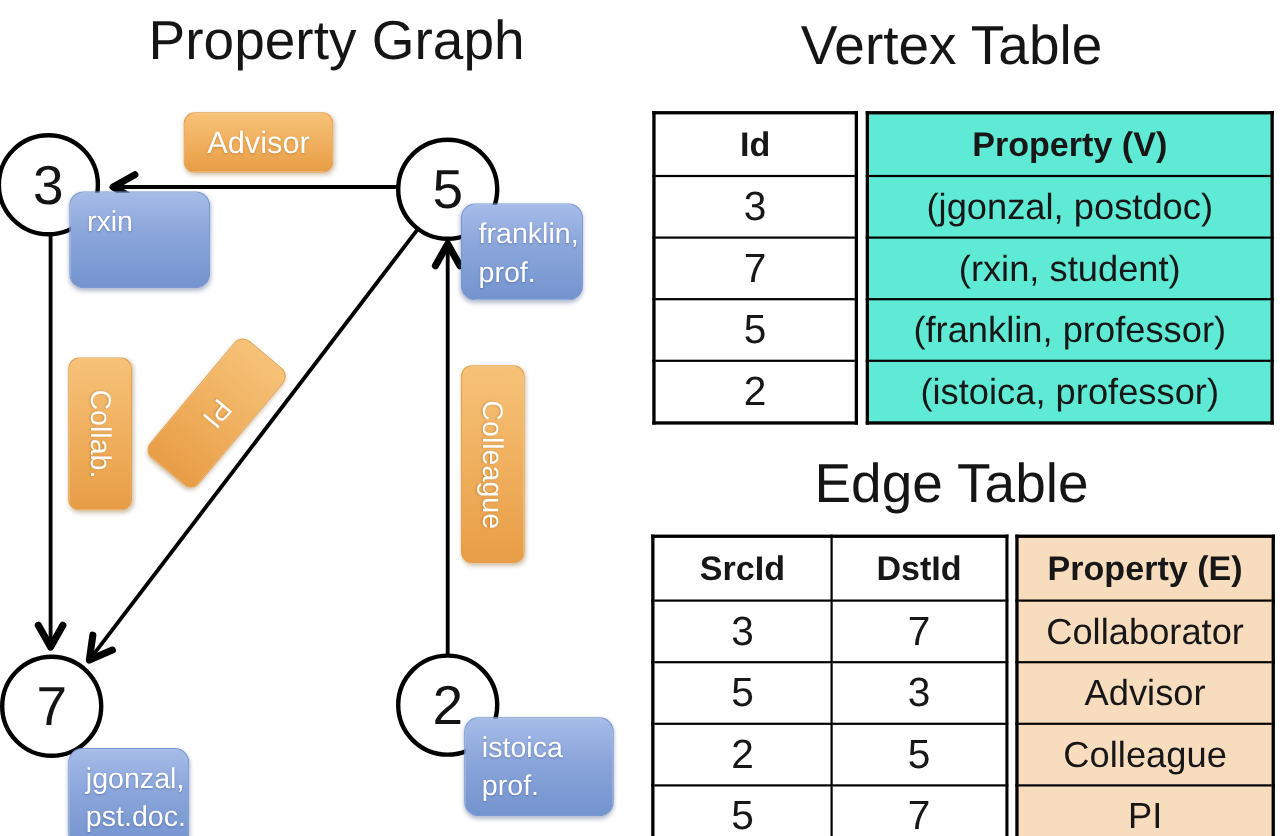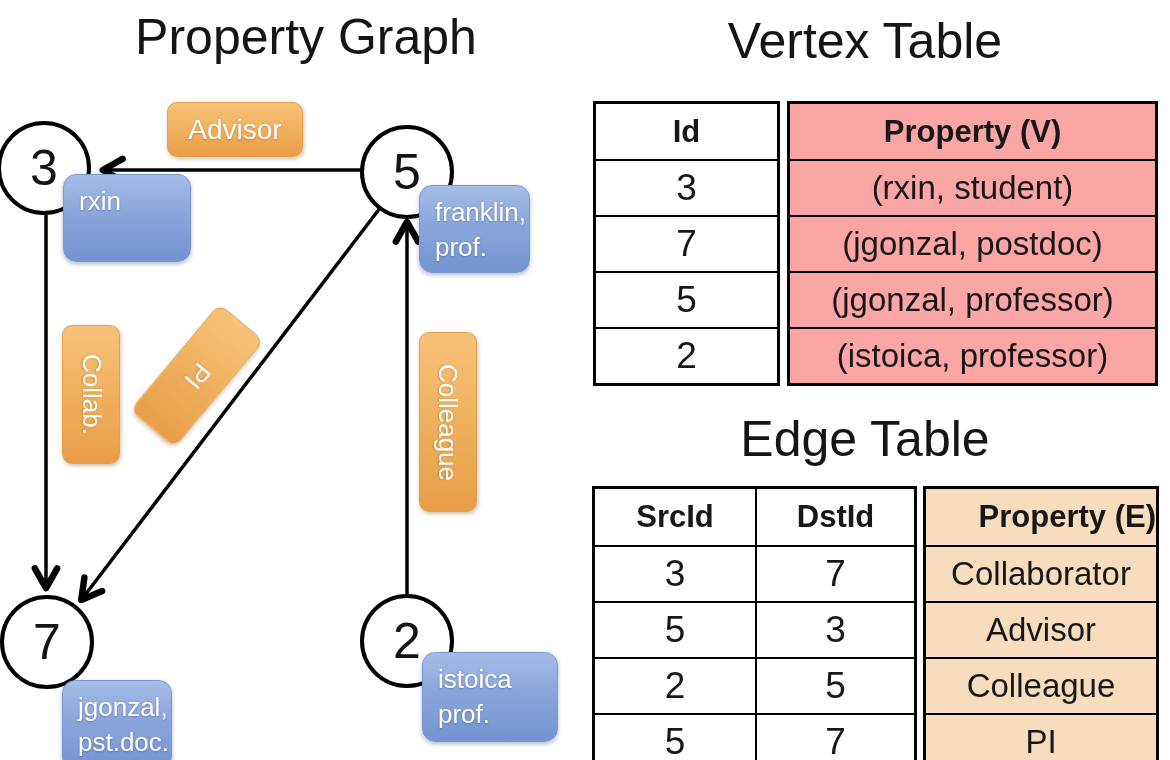--- a/index.html
+++ b/index.html
@@ -37,7 +37,7 @@
   td.hdr{font-weight:700;font-size:31px;}
   td.num{font-size:37px;}
   td.prop{font-size:33px;}
-  .v-prop td{background:#fca5a5;}
+  .v-prop td{background:#5eead4;}
   .e-prop td{background:#f7dcbe;}
   .gap{background:#fff;}
 </style>

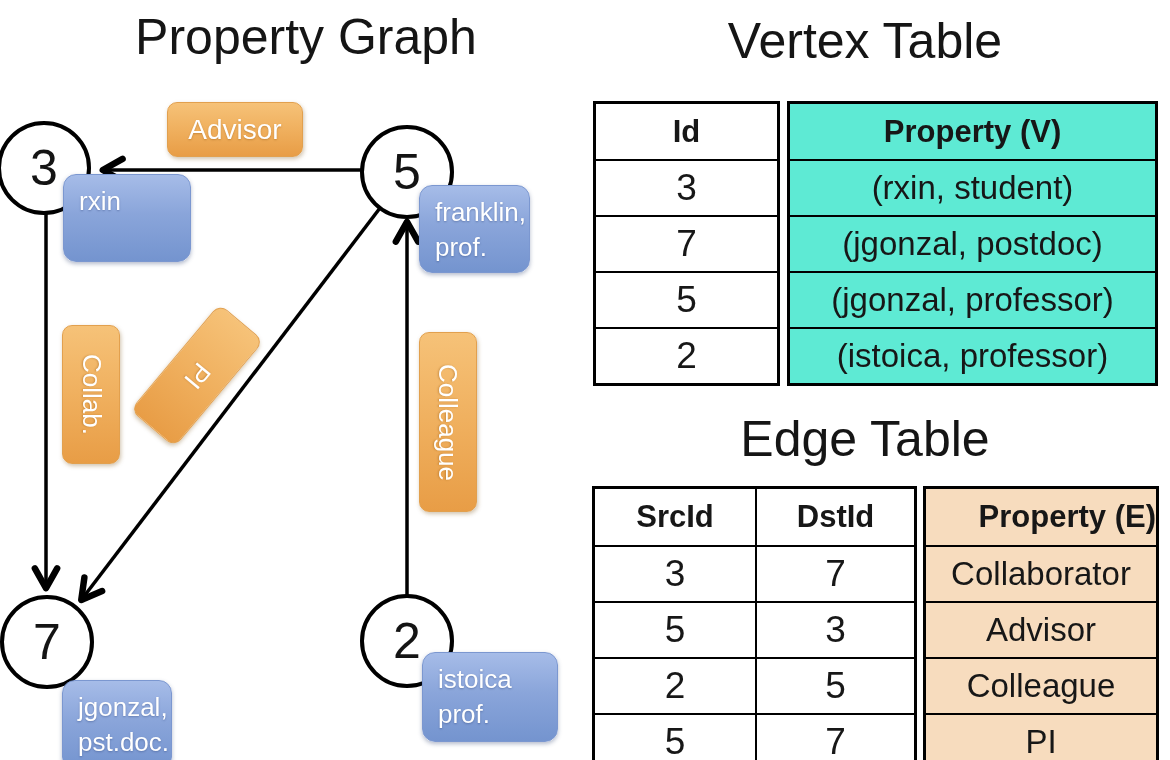--- a/index.html
+++ b/index.html
@@ -129,10 +129,10 @@
             <td class="hdr" style="height:55px;">Property (V)</td>
           </tr>
       <tr>
-            <td class="prop" style="height:54px;">(rxin, student)</td>
+            <td class="prop" style="height:54px;">(jgonzal, postdoc)</td>
           </tr>
       <tr>
-            <td class="prop" style="height:54px;">(jgonzal, postdoc)</td>
+            <td class="prop" style="height:54px;">(rxin, student)</td>
           </tr>
       <tr>
             <td class="prop" style="height:54px;">(jgonzal, professor)</td>

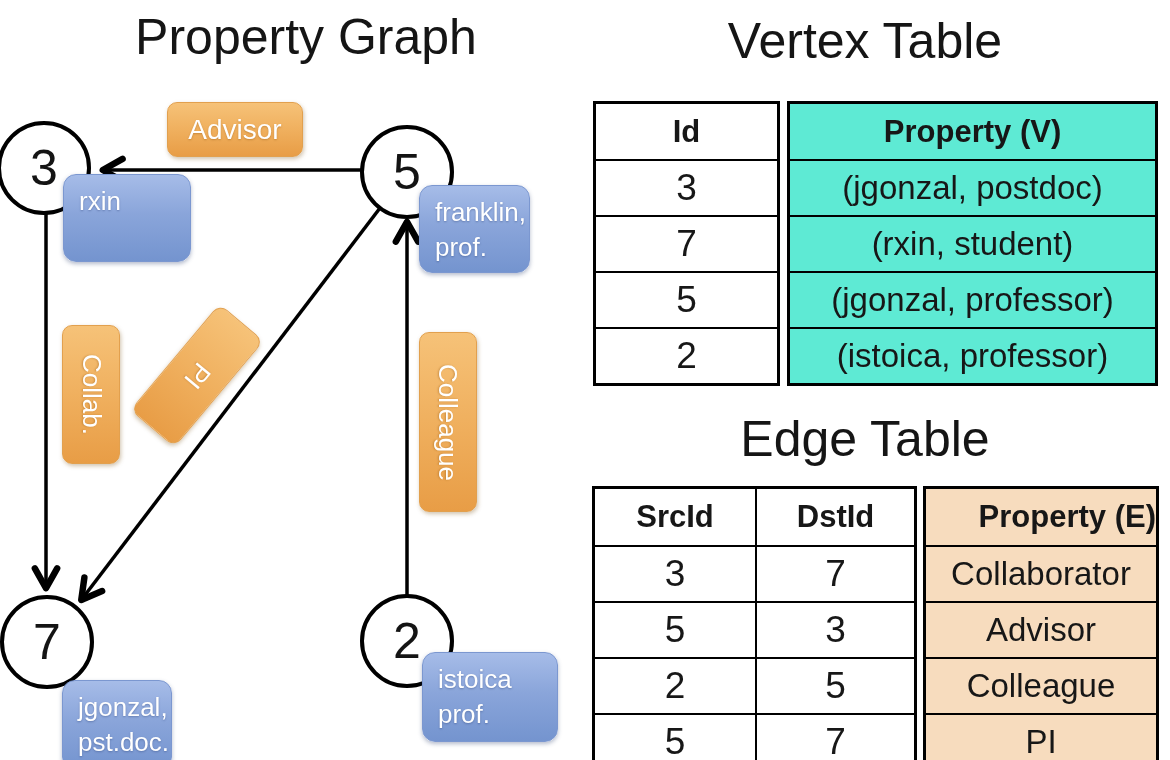--- a/index.html
+++ b/index.html
@@ -135,7 +135,7 @@
             <td class="prop" style="height:54px;">(rxin, student)</td>
           </tr>
       <tr>
-            <td class="prop" style="height:54px;">(jgonzal, professor)</td>
+            <td class="prop" style="height:54px;">(franklin, professor)</td>
           </tr>
       <tr>
             <td class="prop" style="height:54px;">(istoica, professor)</td>

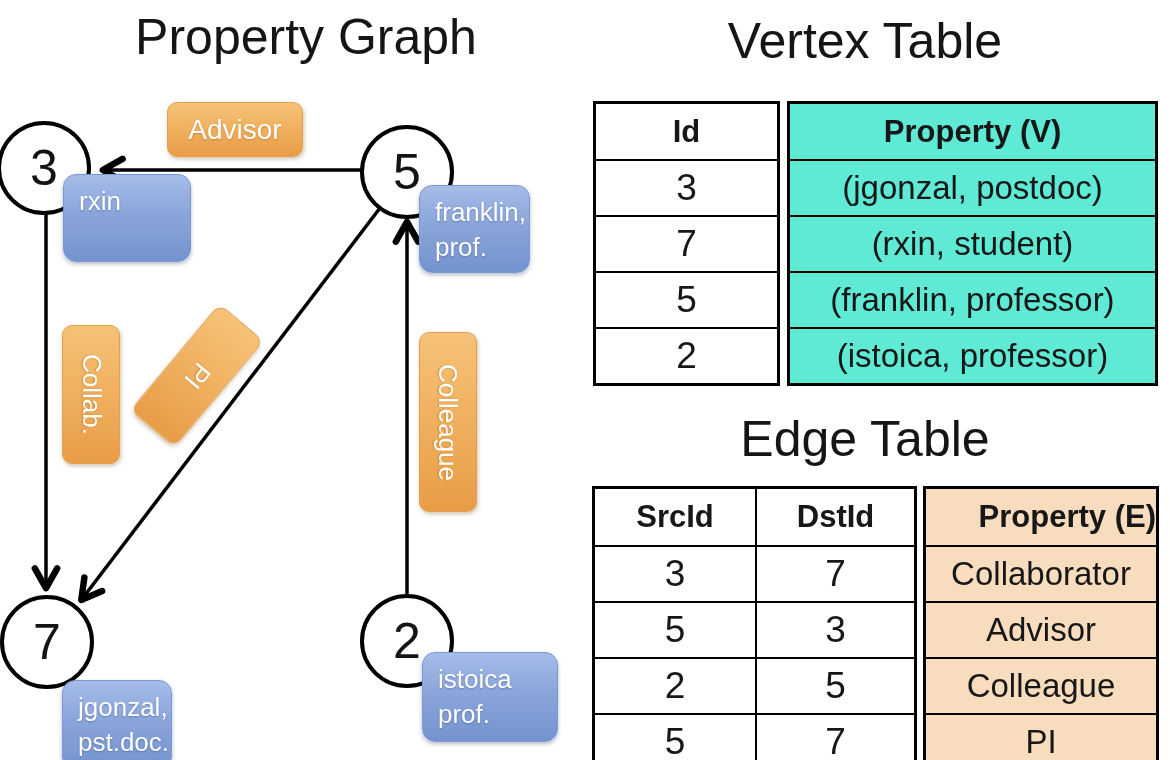--- a/index.html
+++ b/index.html
@@ -175,7 +175,7 @@
     <table class="outer e-prop" style="width:236px;">
       <tbody>
           <tr>
-            <td class="hdr" style="height:56px;text-align:right;">Property (E)</td>
+            <td class="hdr" style="height:56px;">Property (E)</td>
           </tr>
       <tr>
             <td class="prop" style="height:54px;">Collaborator</td>

